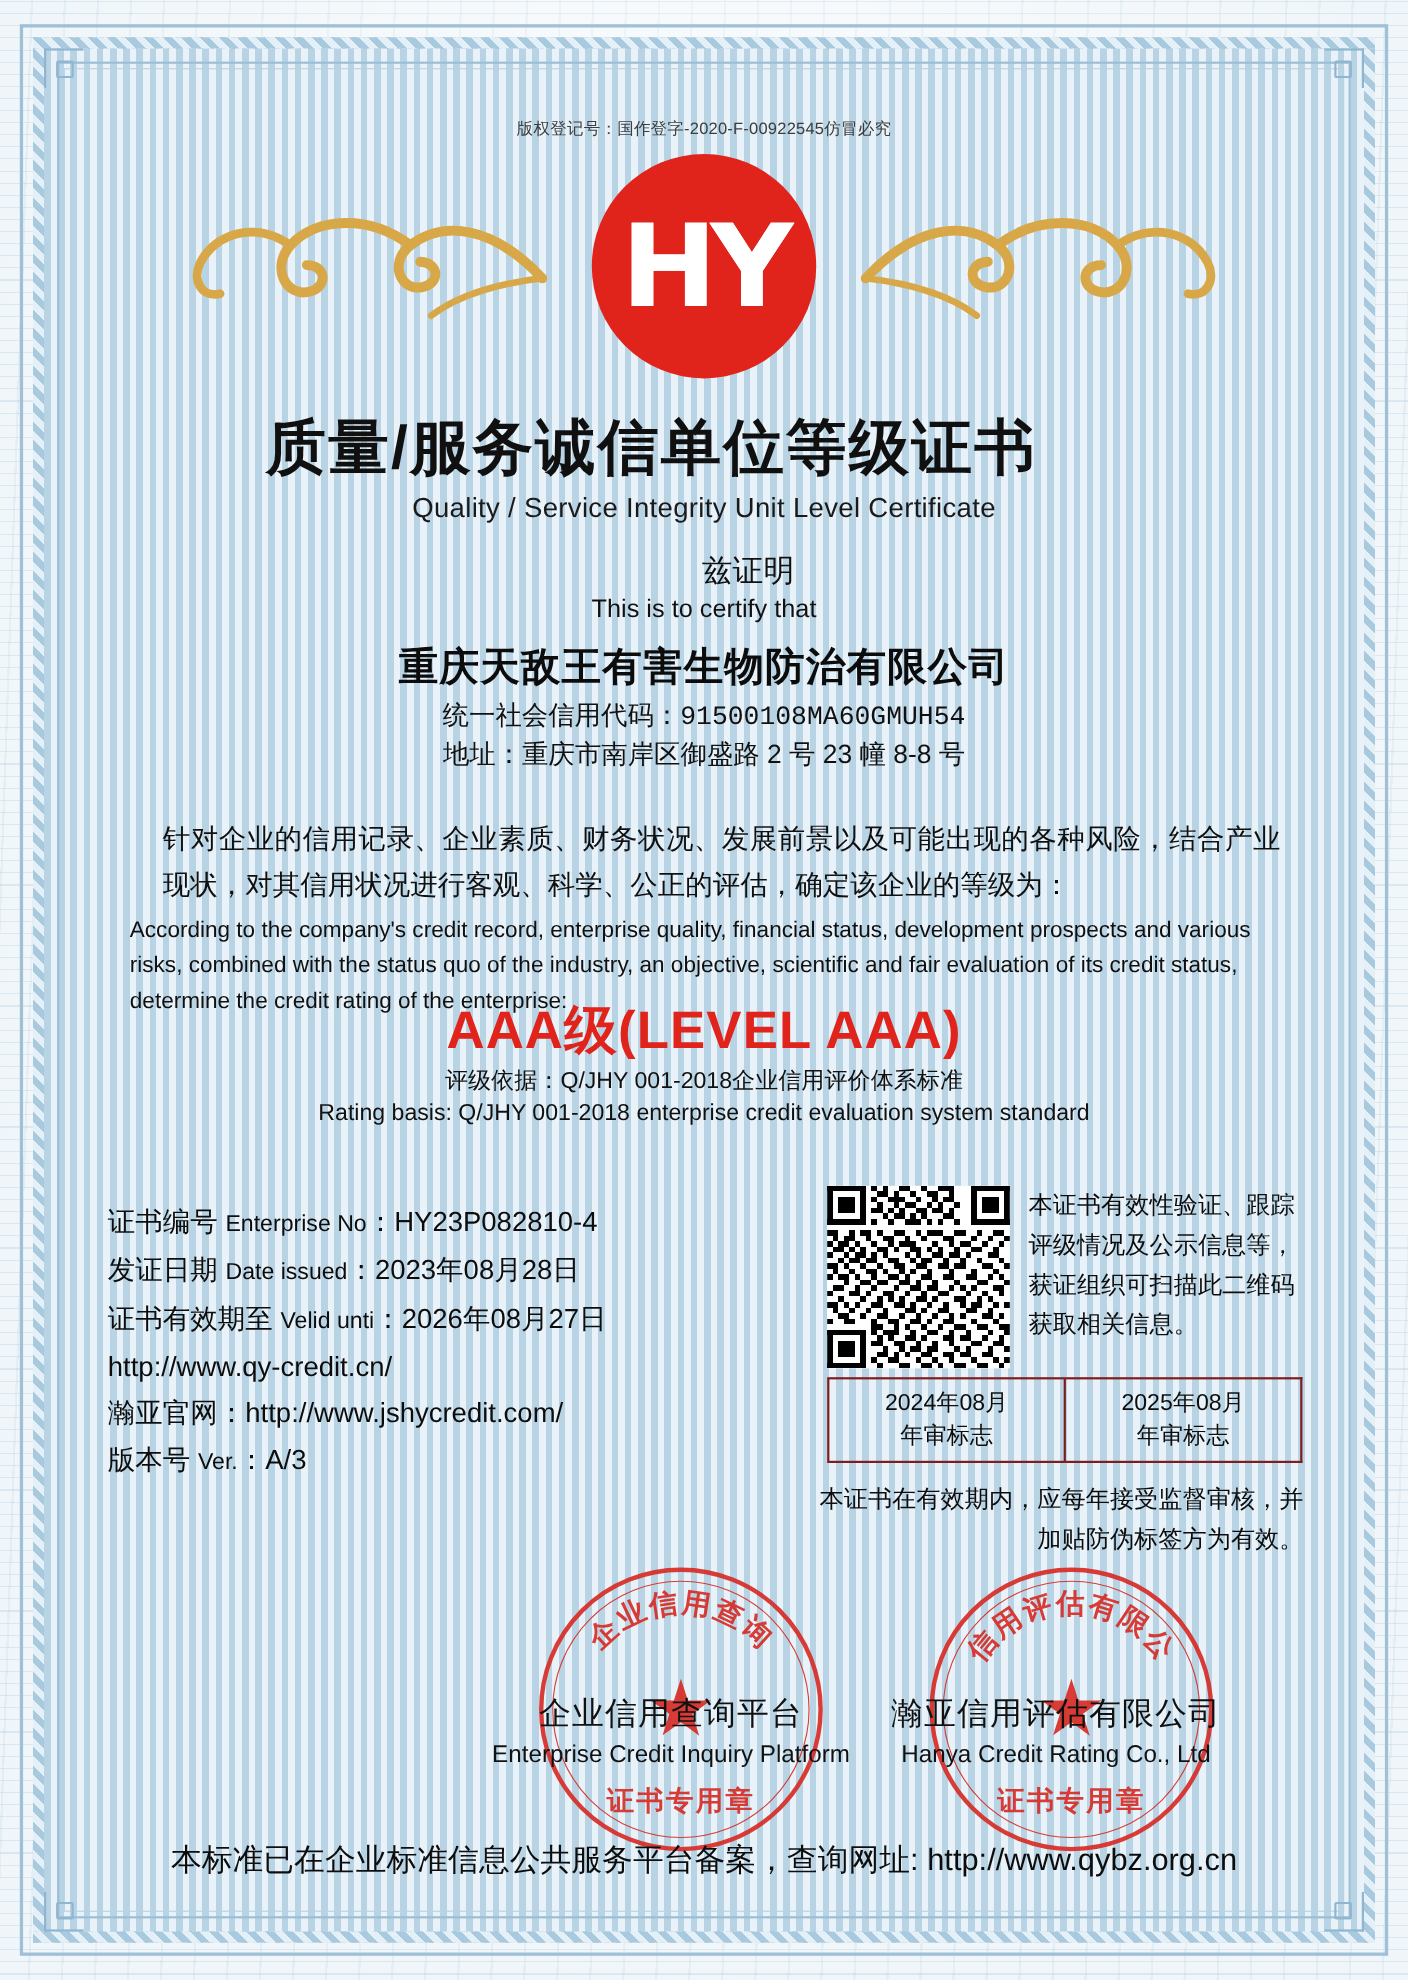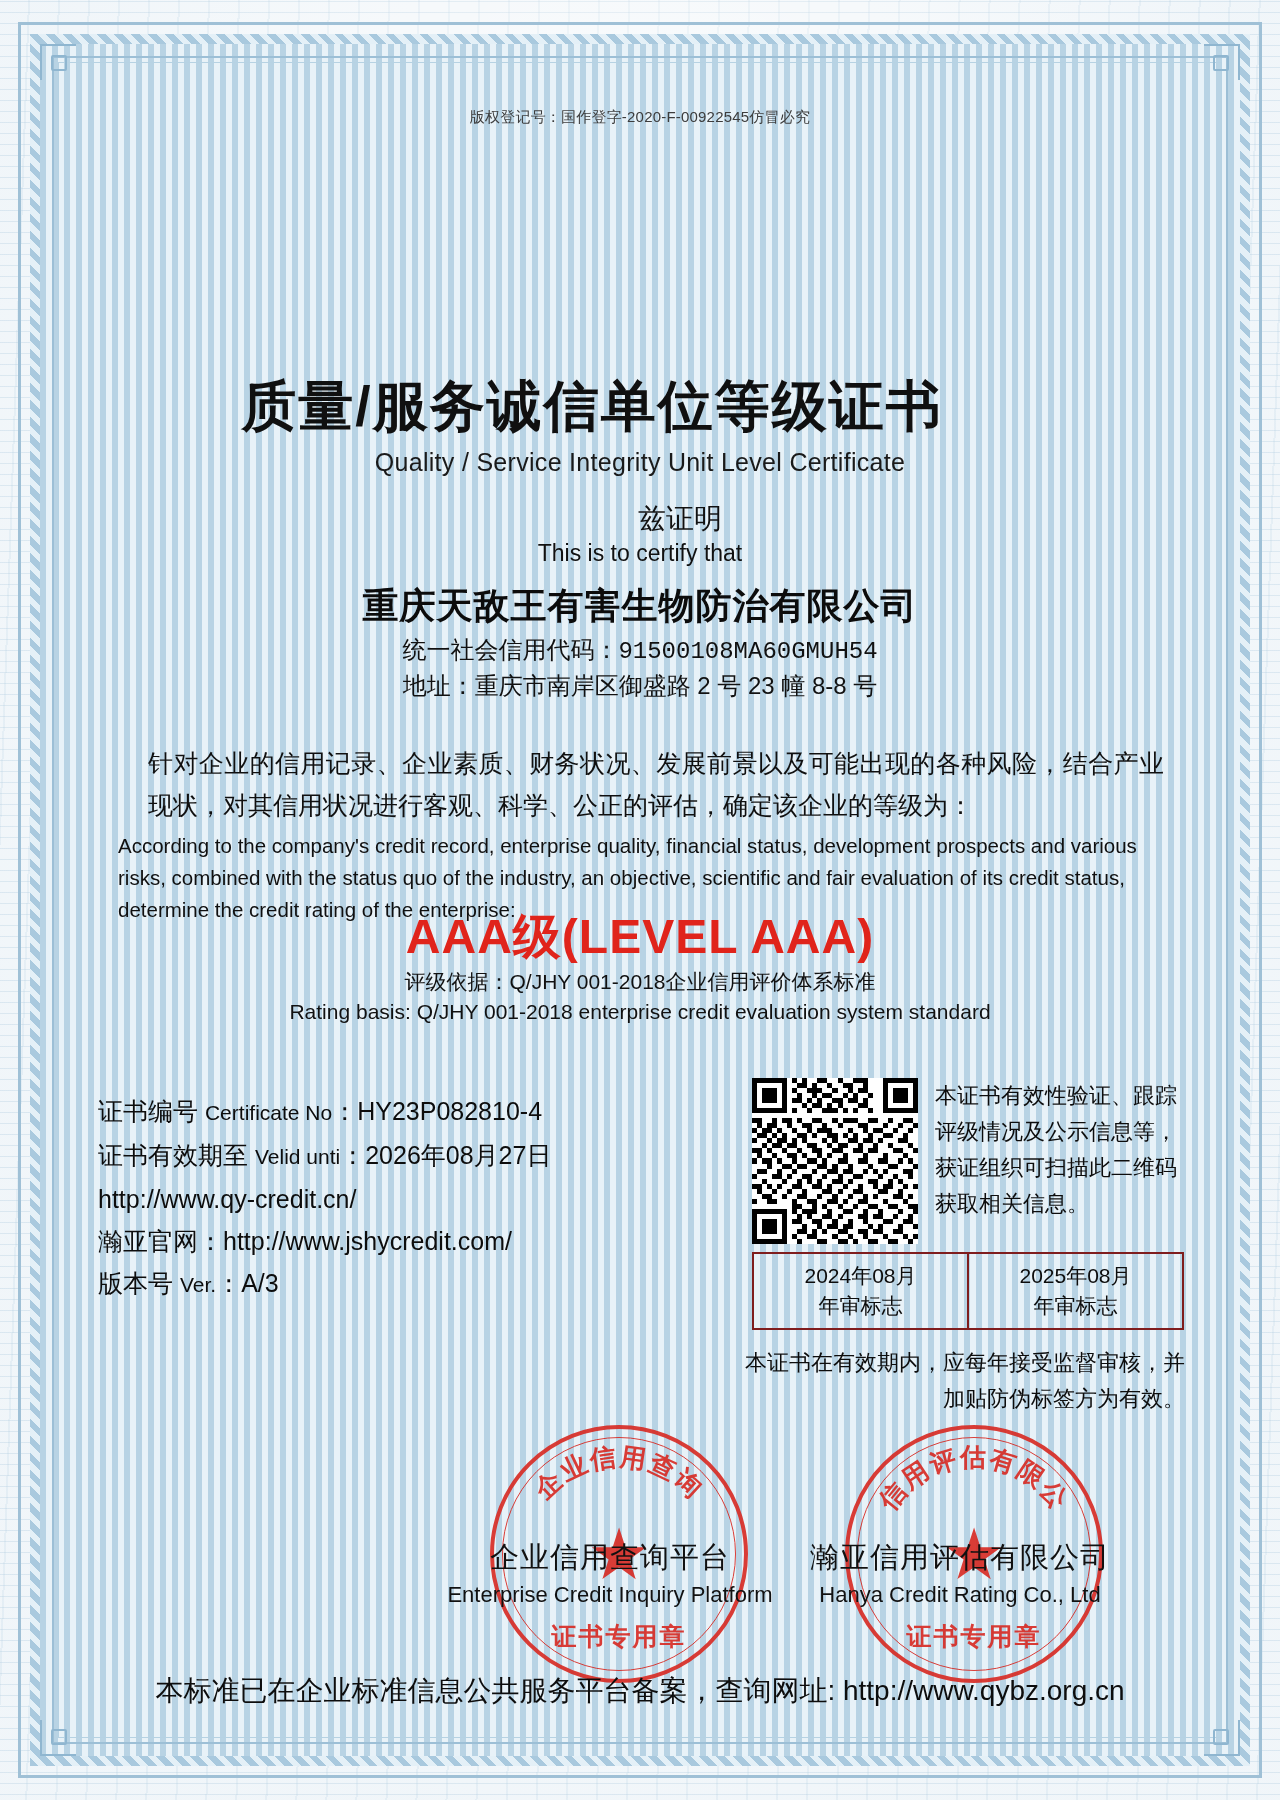--- a/index.html
+++ b/index.html
@@ -260,6 +260,23 @@
 
     <div class="copyright">版权登记号：国作登字-2020-F-00922545仿冒必究</div>
 
+    <div class="logo-wrap">
+      <svg class="flourish left" viewBox="0 0 330 110">
+        <path d="M325 58 C 280 10, 235 5, 205 28 C 185 44, 196 70, 216 66 C 232 63, 232 44, 214 43" fill="none" stroke="#d8a748" stroke-width="9" stroke-linecap="round"></path>
+        <path d="M205 28 C 168 0, 120 2, 96 28 C 78 48, 92 76, 114 70 C 130 66, 129 46, 111 46" fill="none" stroke="#d8a748" stroke-width="9" stroke-linecap="round"></path>
+        <path d="M96 28 C 66 6, 28 16, 14 44 C 6 60, 16 76, 32 72" fill="none" stroke="#d8a748" stroke-width="8" stroke-linecap="round"></path>
+        <path d="M325 58 C 290 62, 250 72, 224 92" fill="none" stroke="#d8a748" stroke-width="6" stroke-linecap="round"></path>
+      </svg>
+      <svg class="flourish right" viewBox="0 0 330 110">
+        <path d="M325 58 C 280 10, 235 5, 205 28 C 185 44, 196 70, 216 66 C 232 63, 232 44, 214 43" fill="none" stroke="#d8a748" stroke-width="9" stroke-linecap="round"></path>
+        <path d="M205 28 C 168 0, 120 2, 96 28 C 78 48, 92 76, 114 70 C 130 66, 129 46, 111 46" fill="none" stroke="#d8a748" stroke-width="9" stroke-linecap="round"></path>
+        <path d="M96 28 C 66 6, 28 16, 14 44 C 6 60, 16 76, 32 72" fill="none" stroke="#d8a748" stroke-width="8" stroke-linecap="round"></path>
+        <path d="M325 58 C 290 62, 250 72, 224 92" fill="none" stroke="#d8a748" stroke-width="6" stroke-linecap="round"></path>
+      </svg>
+      <div class="logo-circle">
+        <span class="logo-text">HY</span>
+      </div>
+    </div>
 
     <div class="title-cn">质量/服务诚信单位等级证书</div>
     <div class="title-en">Quality / Service Integrity Unit Level Certificate</div>

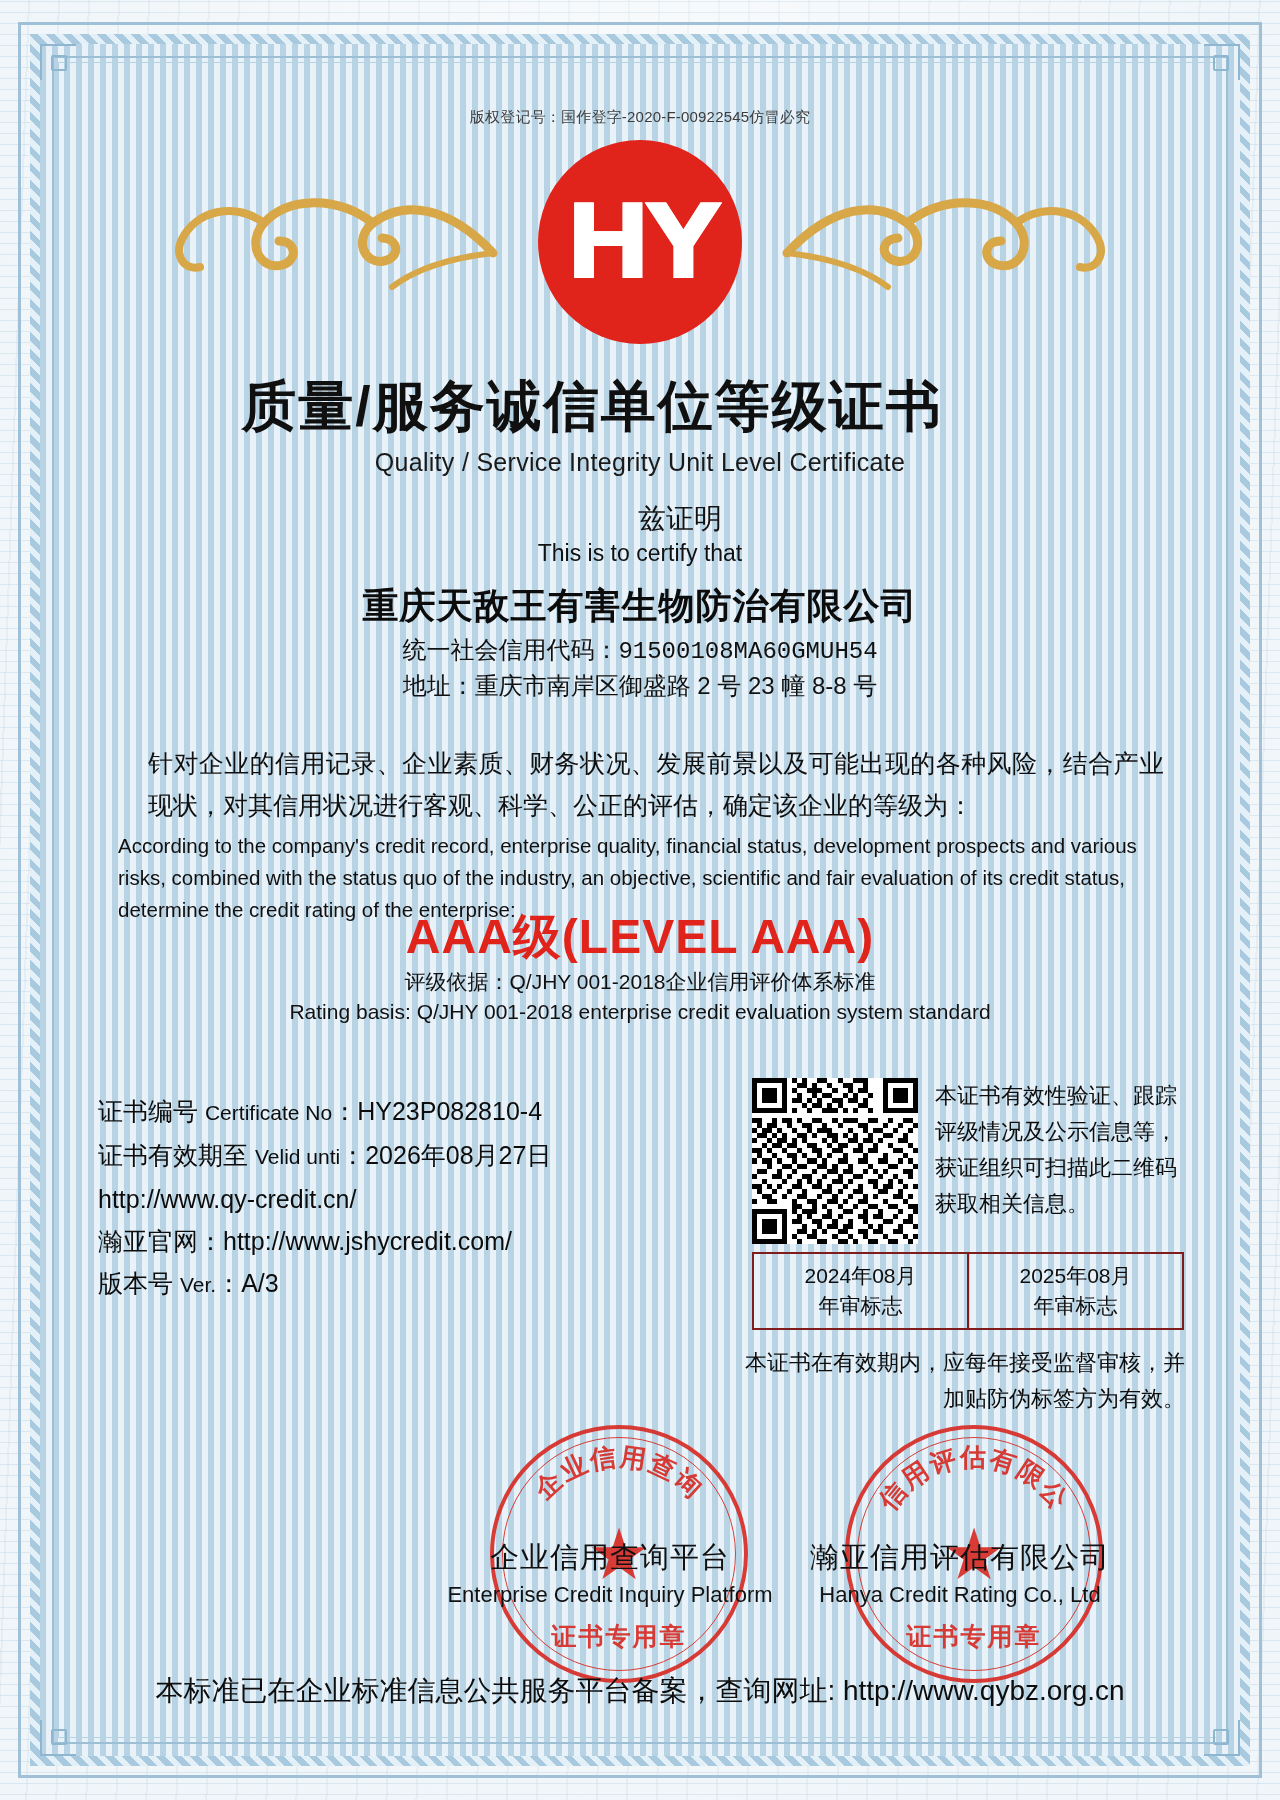--- a/index.html
+++ b/index.html
@@ -304,7 +304,7 @@
     <div class="details">
       <div class="row">
         <span class="lbl">证书编号</span>
-        <span class="en-lbl">Certificate No</span><span>：HY23P082810-4</span>
+        <span class="en-lbl">Enterprise No</span><span>：HY23P082810-4</span>
       </div>
       <div class="row">
         <span class="lbl">证书有效期至</span>

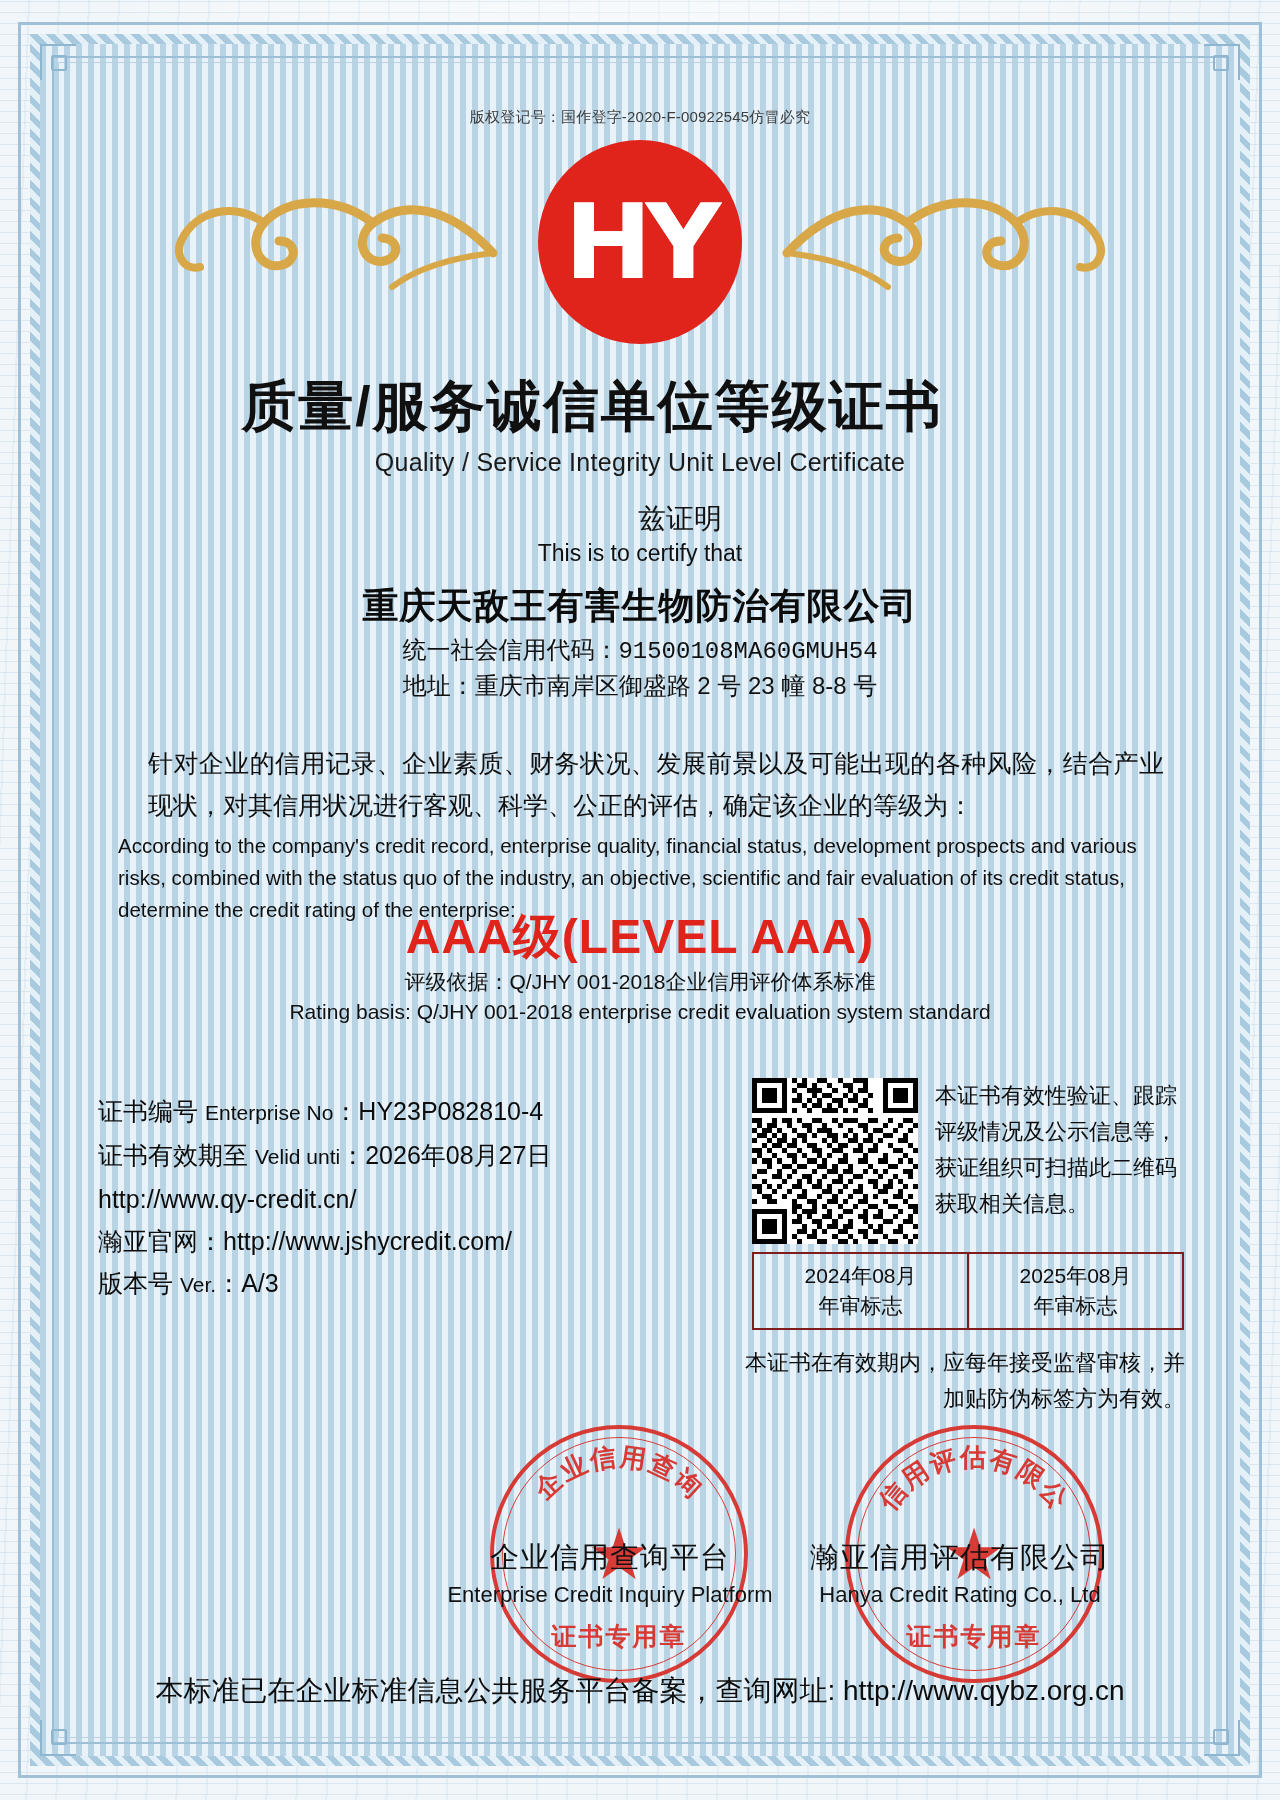--- a/index.html
+++ b/index.html
@@ -305,6 +305,10 @@
       <div class="row">
         <span class="lbl">证书编号</span>
         <span class="en-lbl">Enterprise No</span><span>：HY23P082810-4</span>
+      </div>
+      <div class="row">
+        <span class="lbl">发证日期</span>
+        <span class="en-lbl">Date issued</span><span>：2023年08月28日</span>
       </div>
       <div class="row">
         <span class="lbl">证书有效期至</span>

